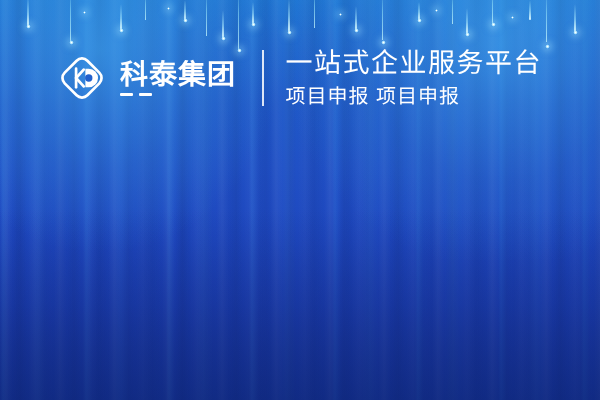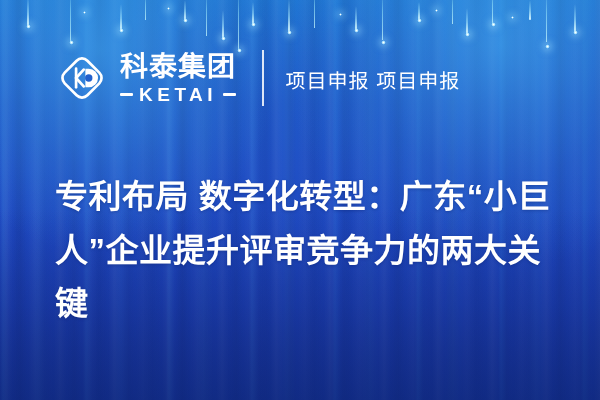--- a/index.html
+++ b/index.html
@@ -360,6 +360,7 @@
     <span class="divider"></span>
 
     <div class="tagline">
+      <span class="tagline-main">一站式企业服务平台</span>
       <span class="tagline-sub">项目申报 项目申报</span>
     </div>
 

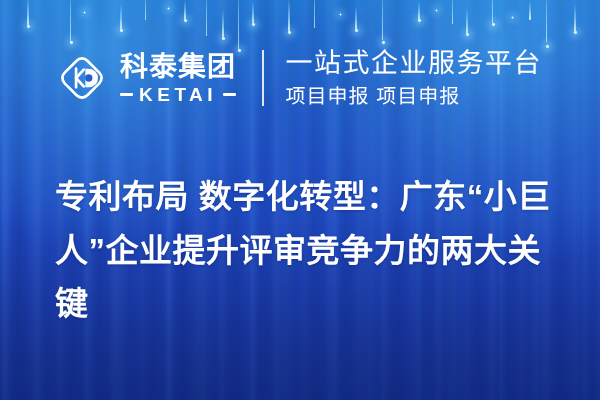--- a/index.html
+++ b/index.html
@@ -351,7 +351,6 @@
         <span class="logo-cn">科泰集团</span>
         <span class="logo-en-row">
           <span class="logo-dash"></span>
-          <span class="logo-en">KETAI</span>
           <span class="logo-dash"></span>
         </span>
       </span>

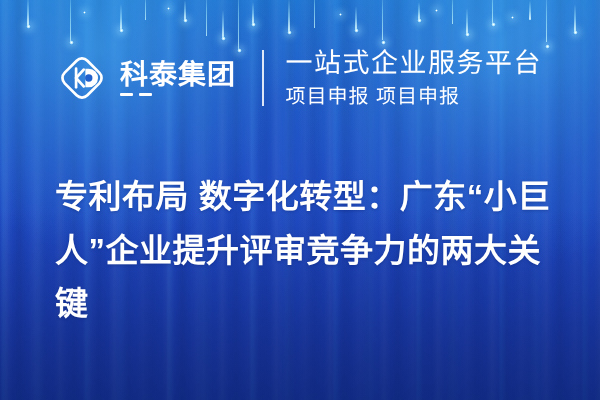--- a/index.html
+++ b/index.html
@@ -365,7 +365,6 @@
 
   </div>
 
-  <h1 class="title">专利布局 数字化转型：广东“小巨人”企业提升评审竞争力的两大关键</h1>
 
 </div>
 

